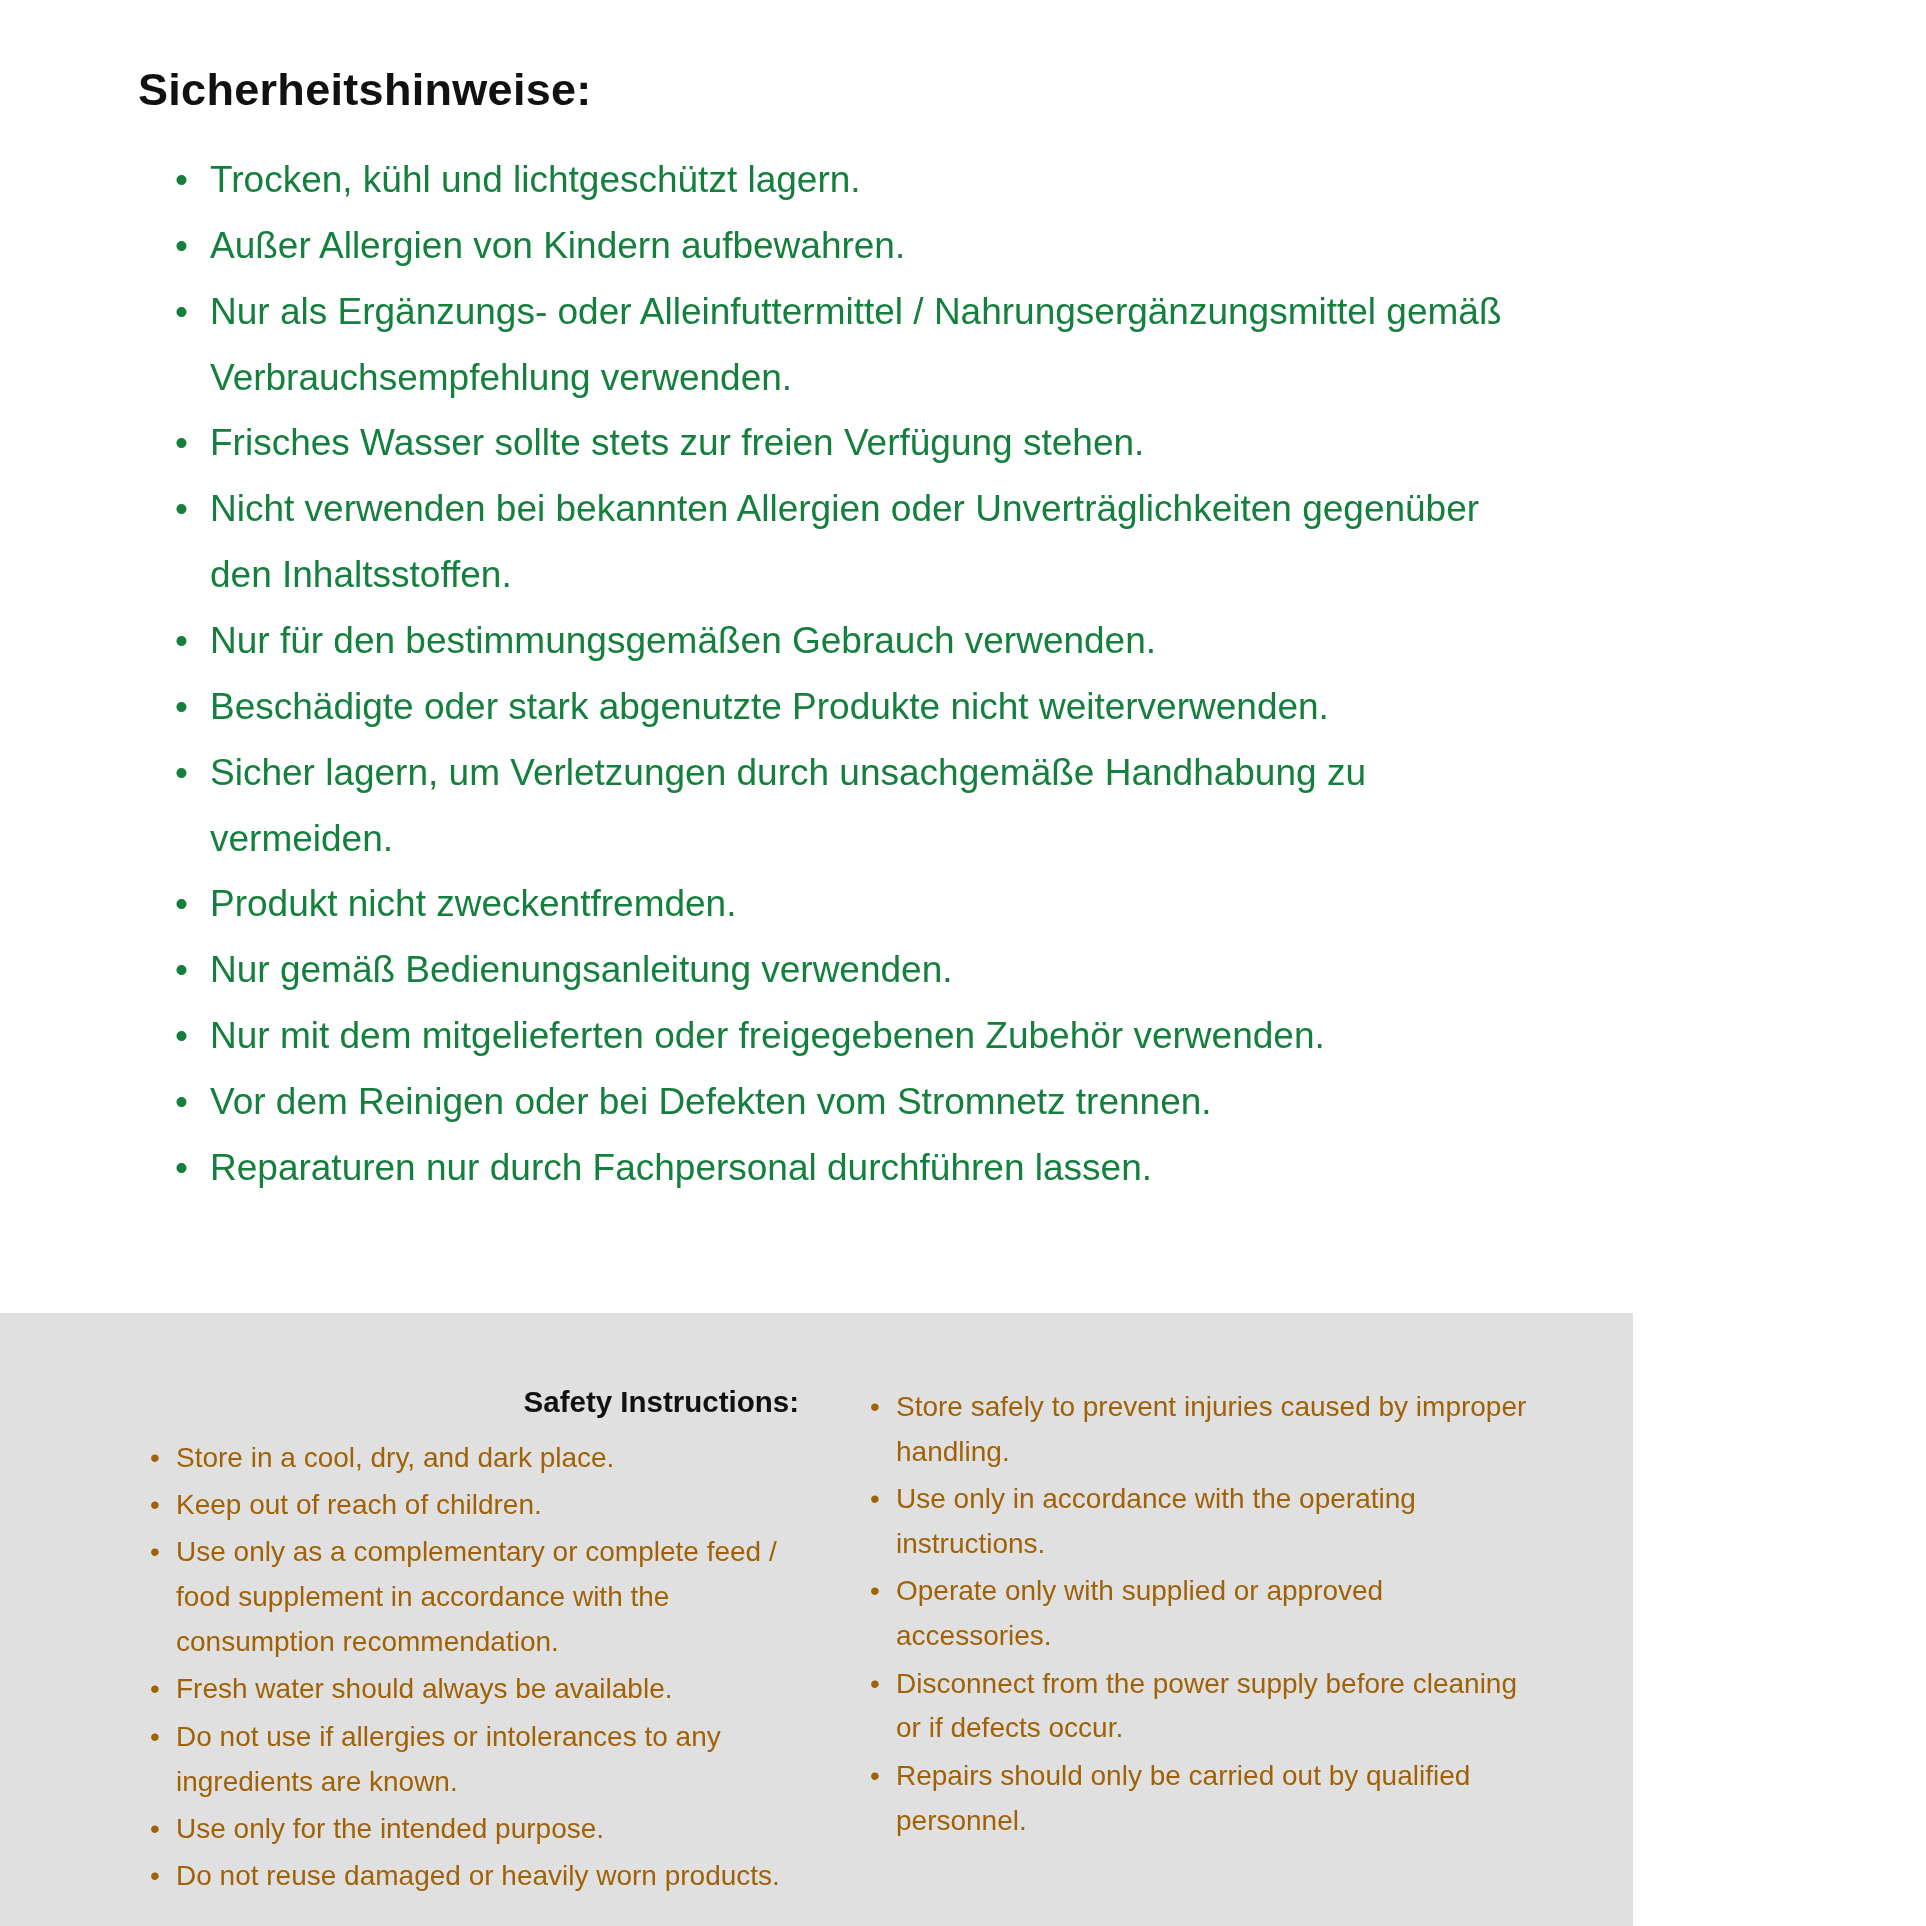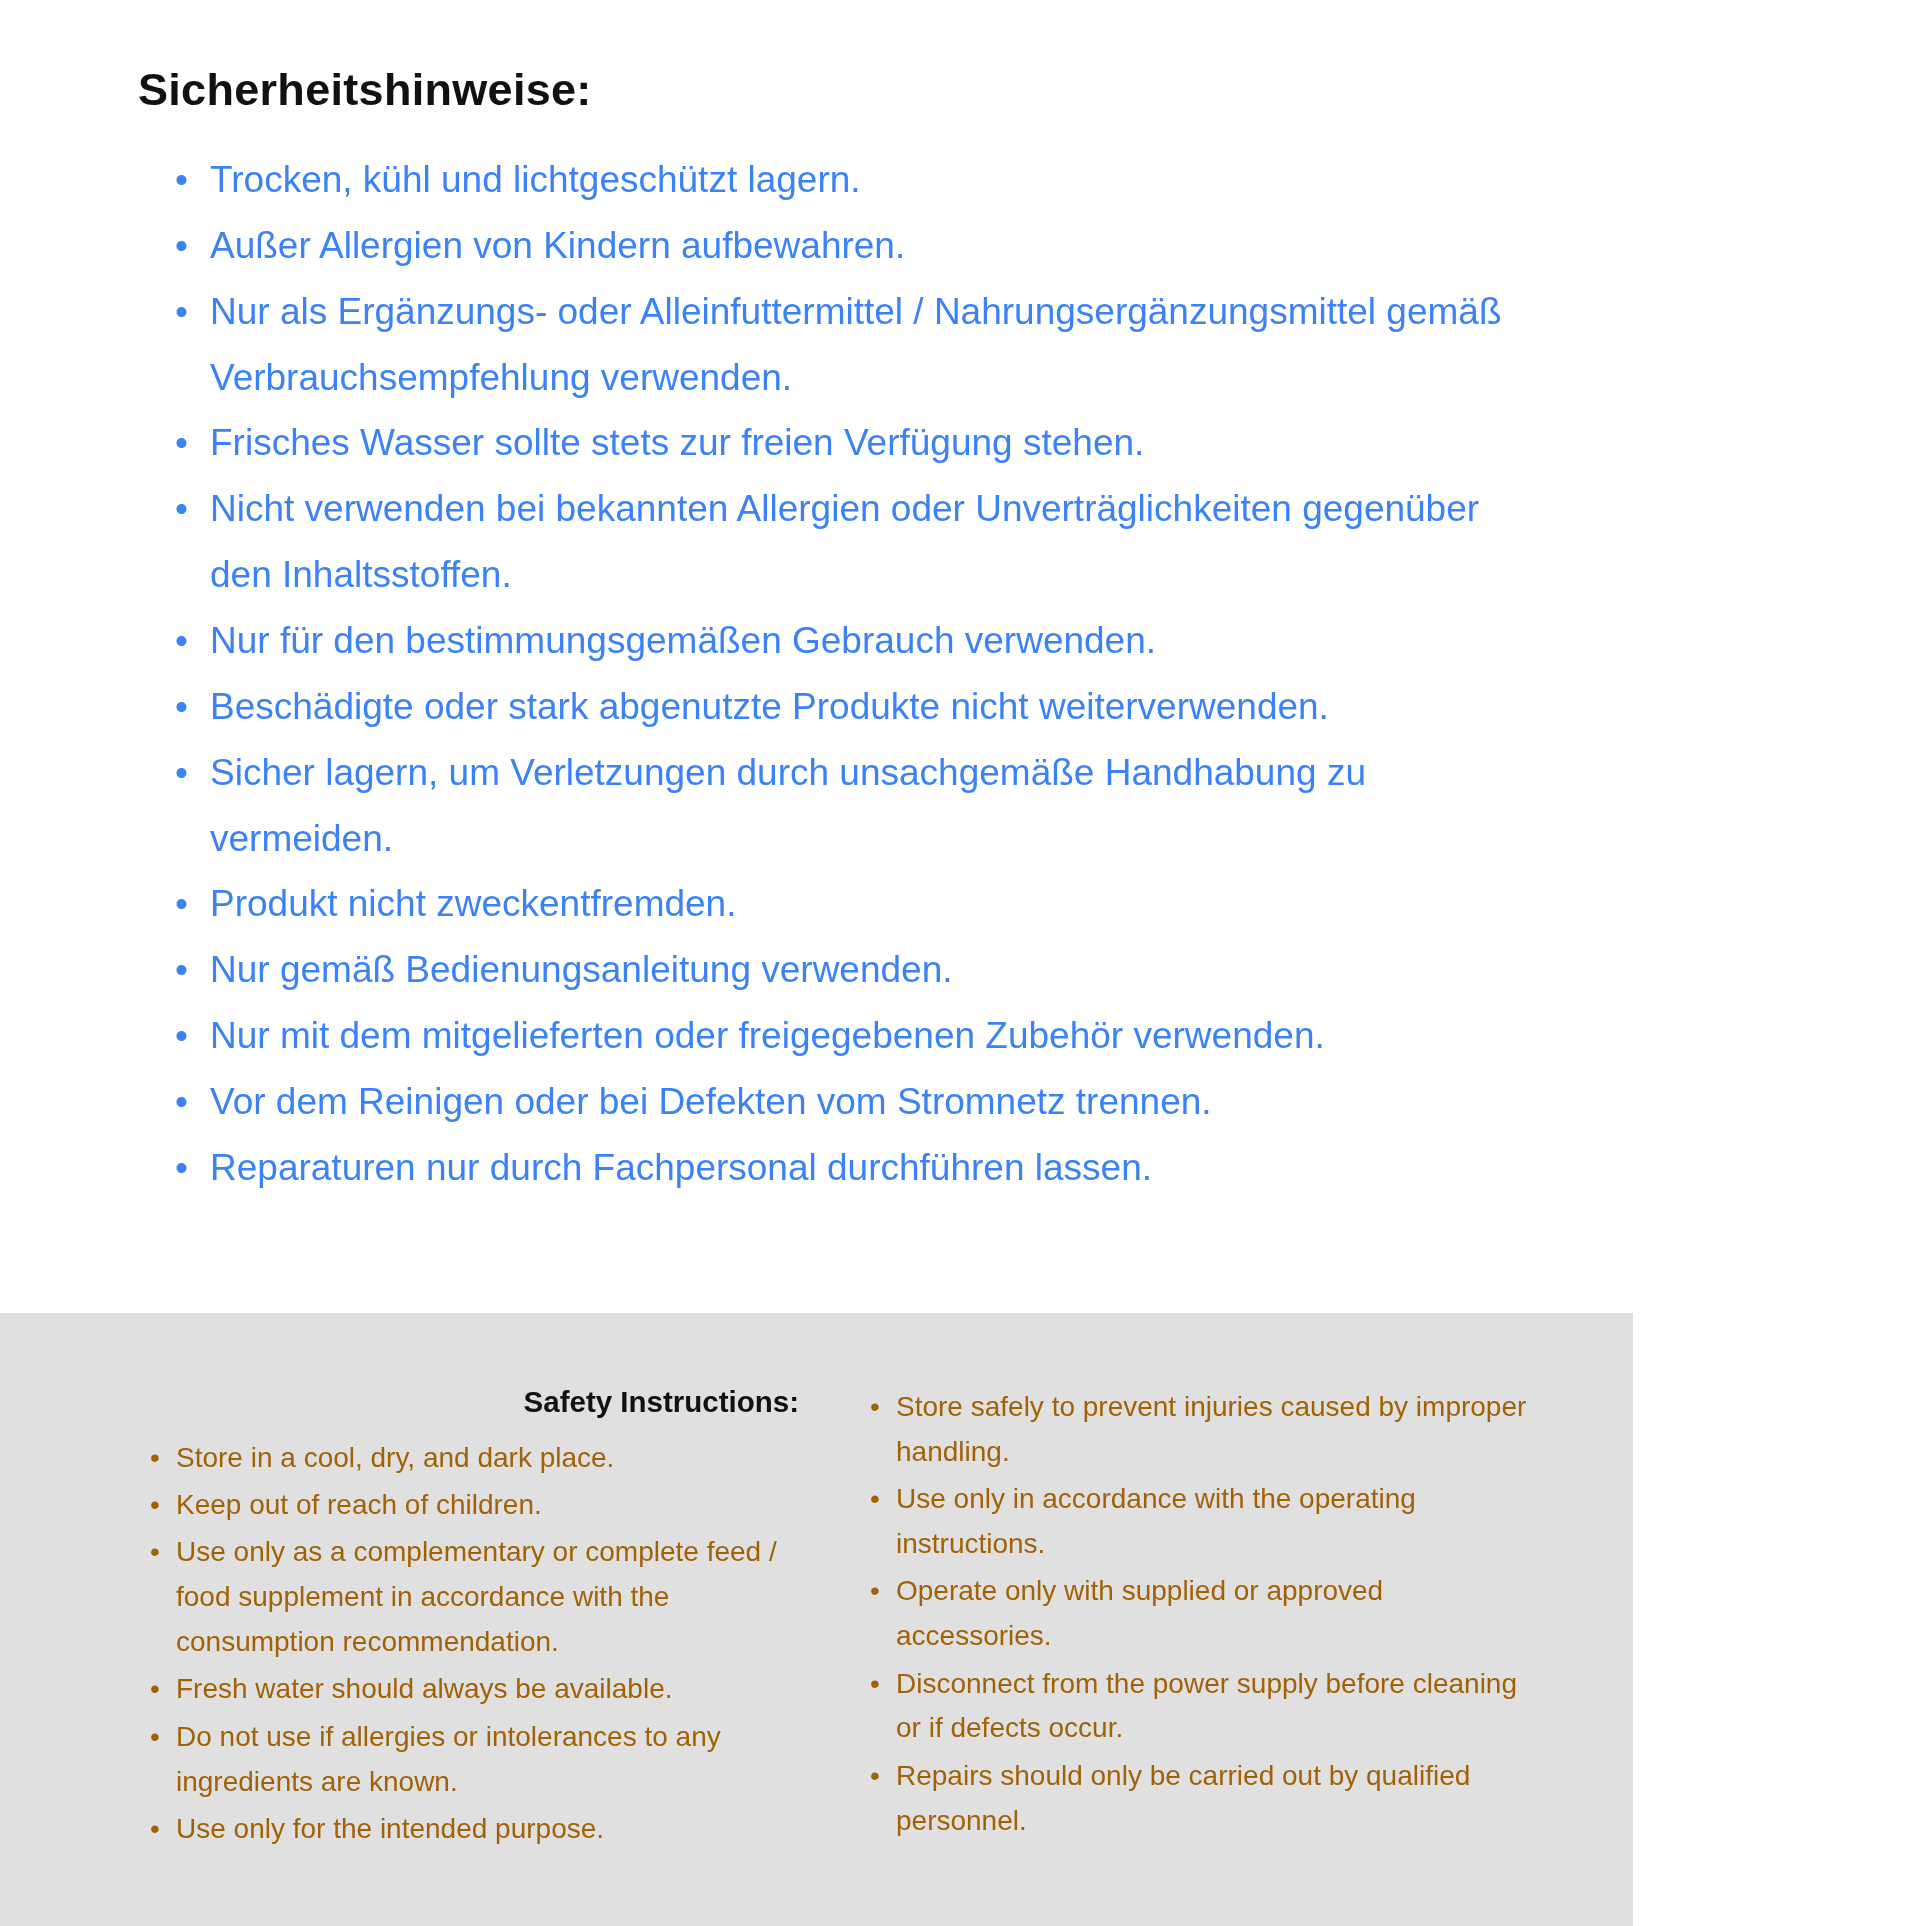--- a/index.html
+++ b/index.html
@@ -37,7 +37,7 @@
     max-width: 1541px;
     font-size: 37px;
     line-height: 1.78;
-    color: #3b82f6;
+    color: #15803d;
   }
   ul.de-list li {
     position: relative;

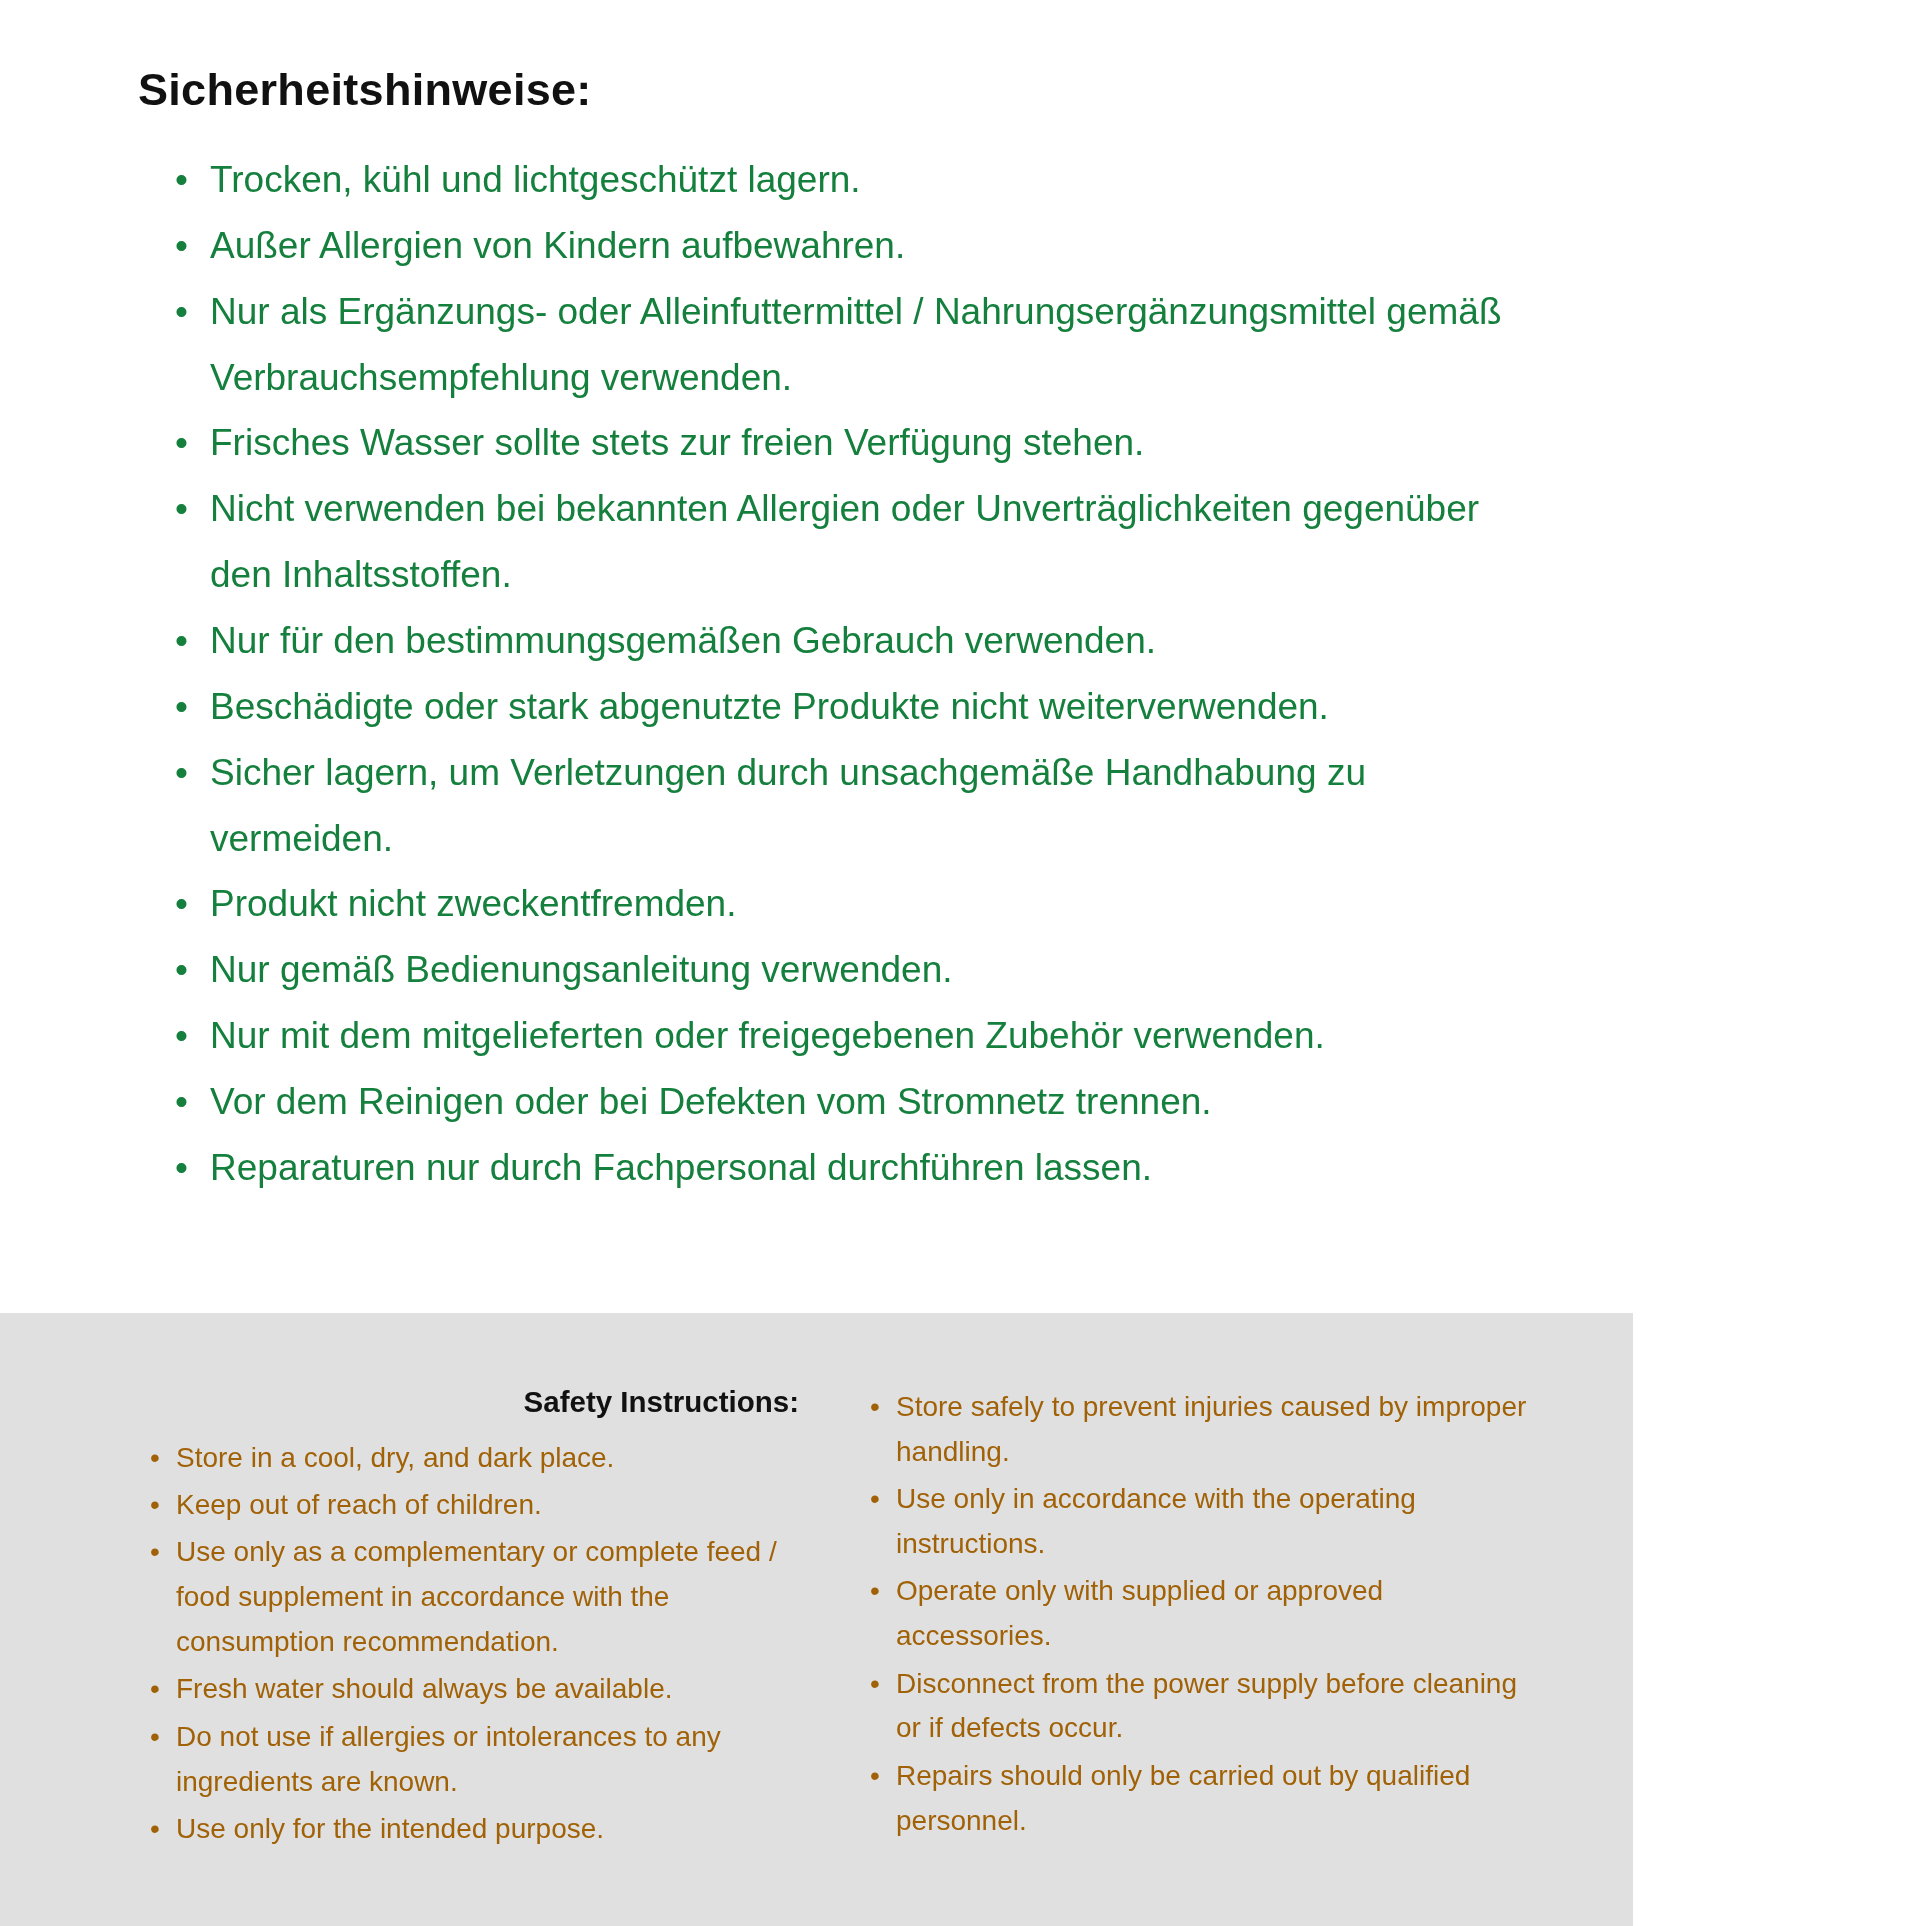--- a/index.html
+++ b/index.html
@@ -122,6 +122,7 @@
         <li>Fresh water should always be available.</li>
         <li>Do not use if allergies or intolerances to any ingredients are known.</li>
         <li>Use only for the intended purpose.</li>
+        <li>Do not reuse damaged or heavily worn products.</li>
       </ul>
     </div>
     <div class="en-col en-col-right">

